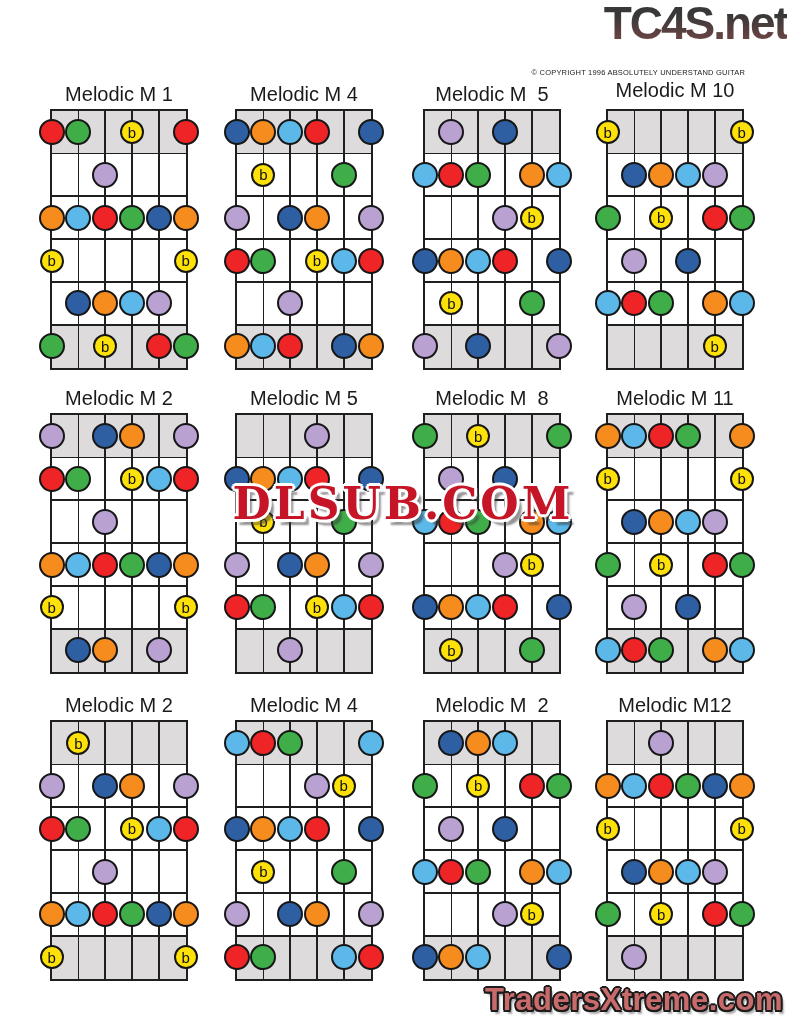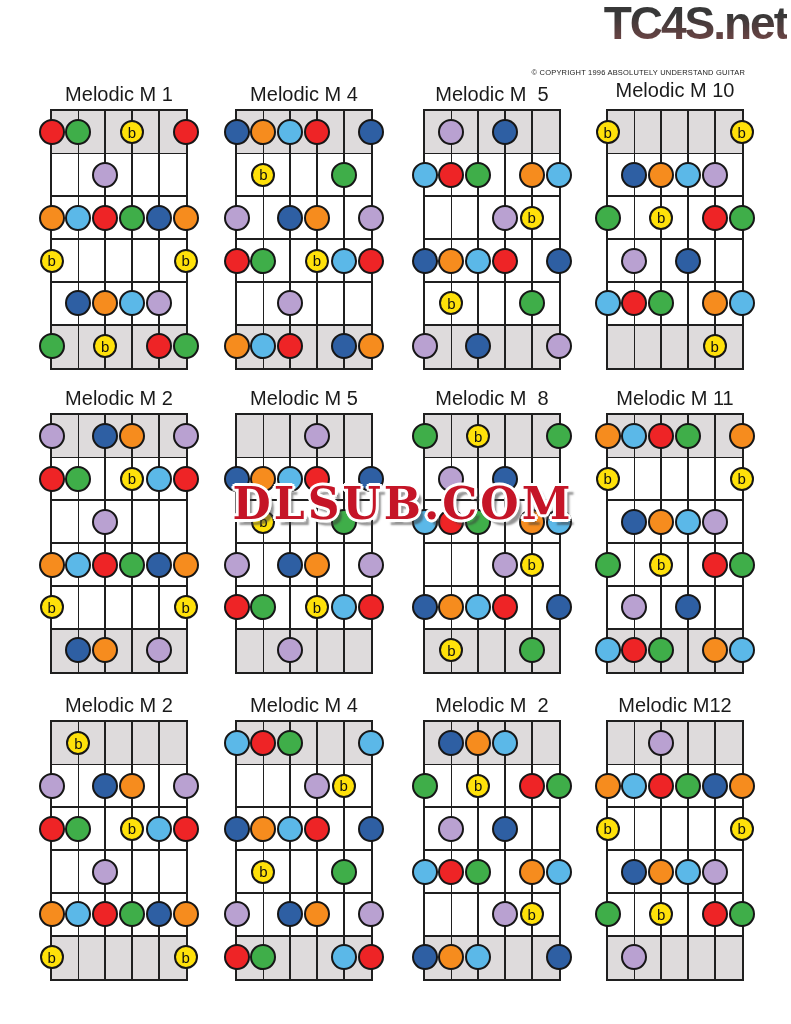--- a/index.html
+++ b/index.html
@@ -453,6 +453,7 @@
       </div>
     </div>
   <div class="watermark">DLSUB.COM</div>
+  <div class="footer">TradersXtreme.com</div>
 </div>
 
 </body></html>

